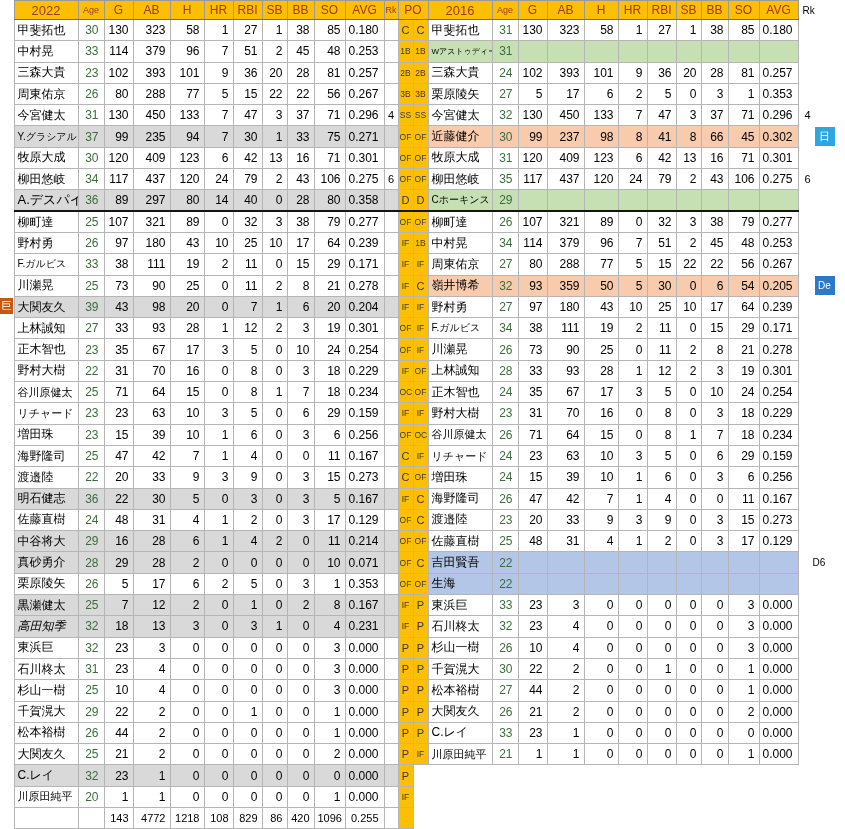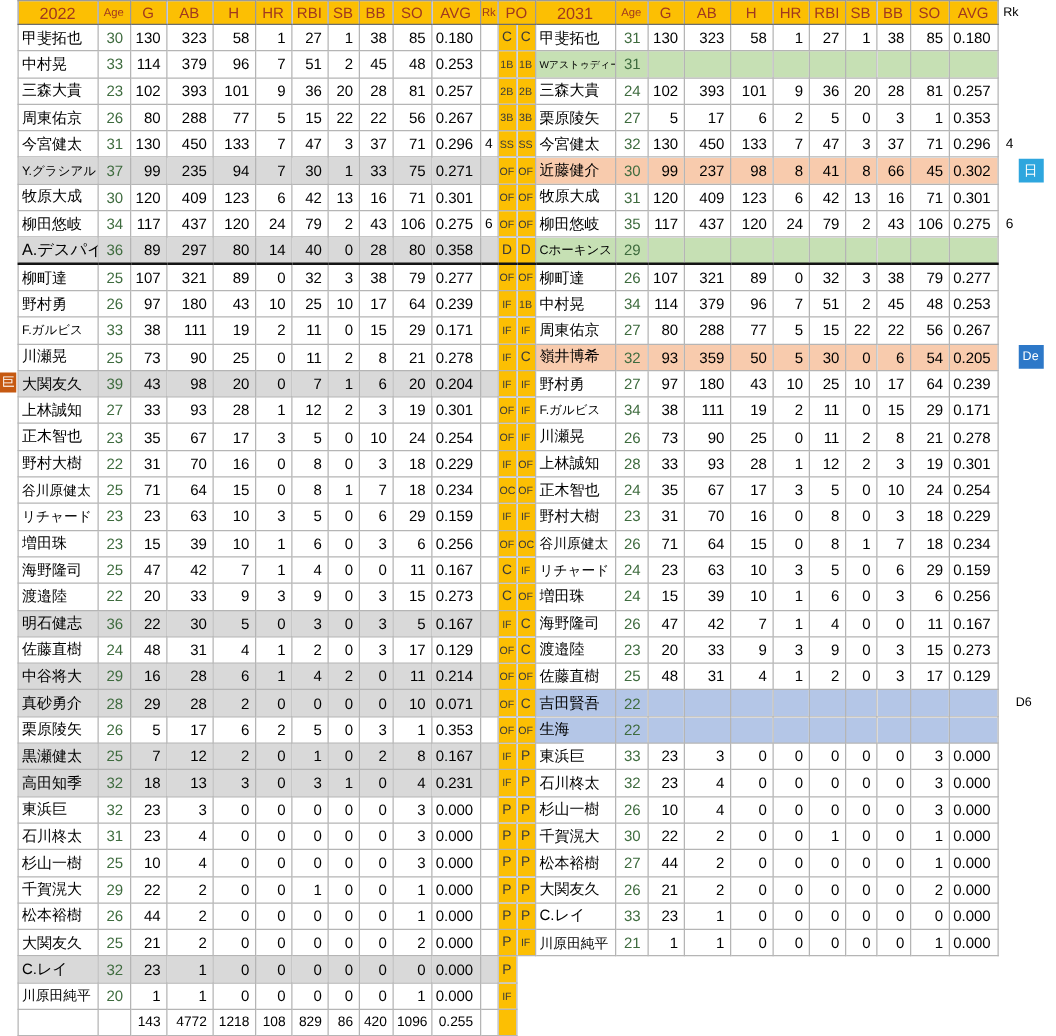--- a/index.html
+++ b/index.html
@@ -84,7 +84,7 @@
           <td class="">AVG</td>
           <td class="sm">Rk</td>
           <td class="" colspan="2">PO</td>
-          <td class="yr">2031</td>
+          <td class="yr">2016</td>
           <td class="sm">Age</td>
           <td class="">G</td>
           <td class="">AB</td>

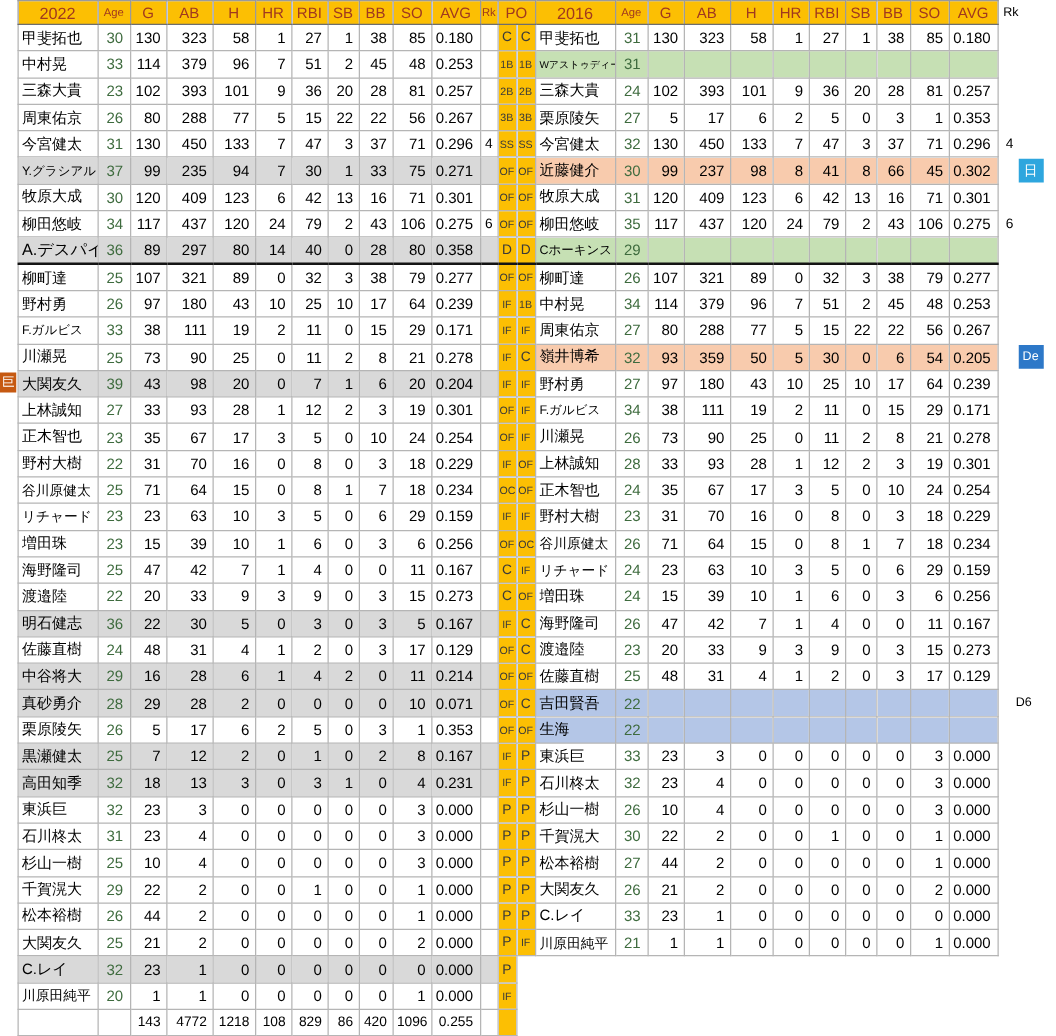--- a/index.html
+++ b/index.html
@@ -979,7 +979,7 @@
         </tr>
         <tr>
           <td class="gutter"></td>
-          <td class="name b bg-g" style="font-size: 12px;">高田知季</td>
+          <td class="name b bg-g" style="font-size: 12px; font-style: italic;">高田知季</td>
           <td class="age b bg-g">32</td>
           <td class="num b bg-g">18</td>
           <td class="num b bg-g">13</td>

